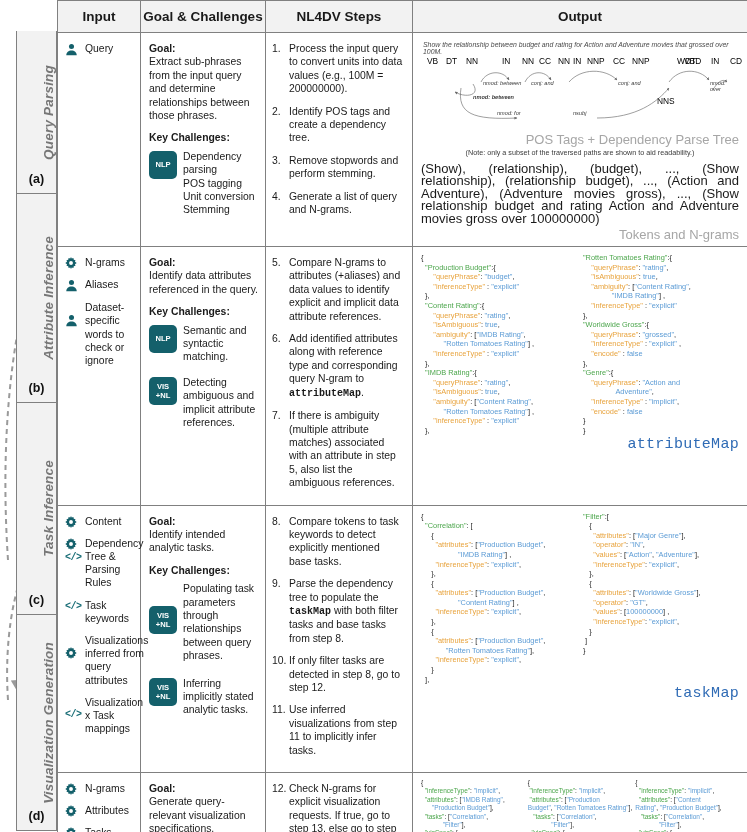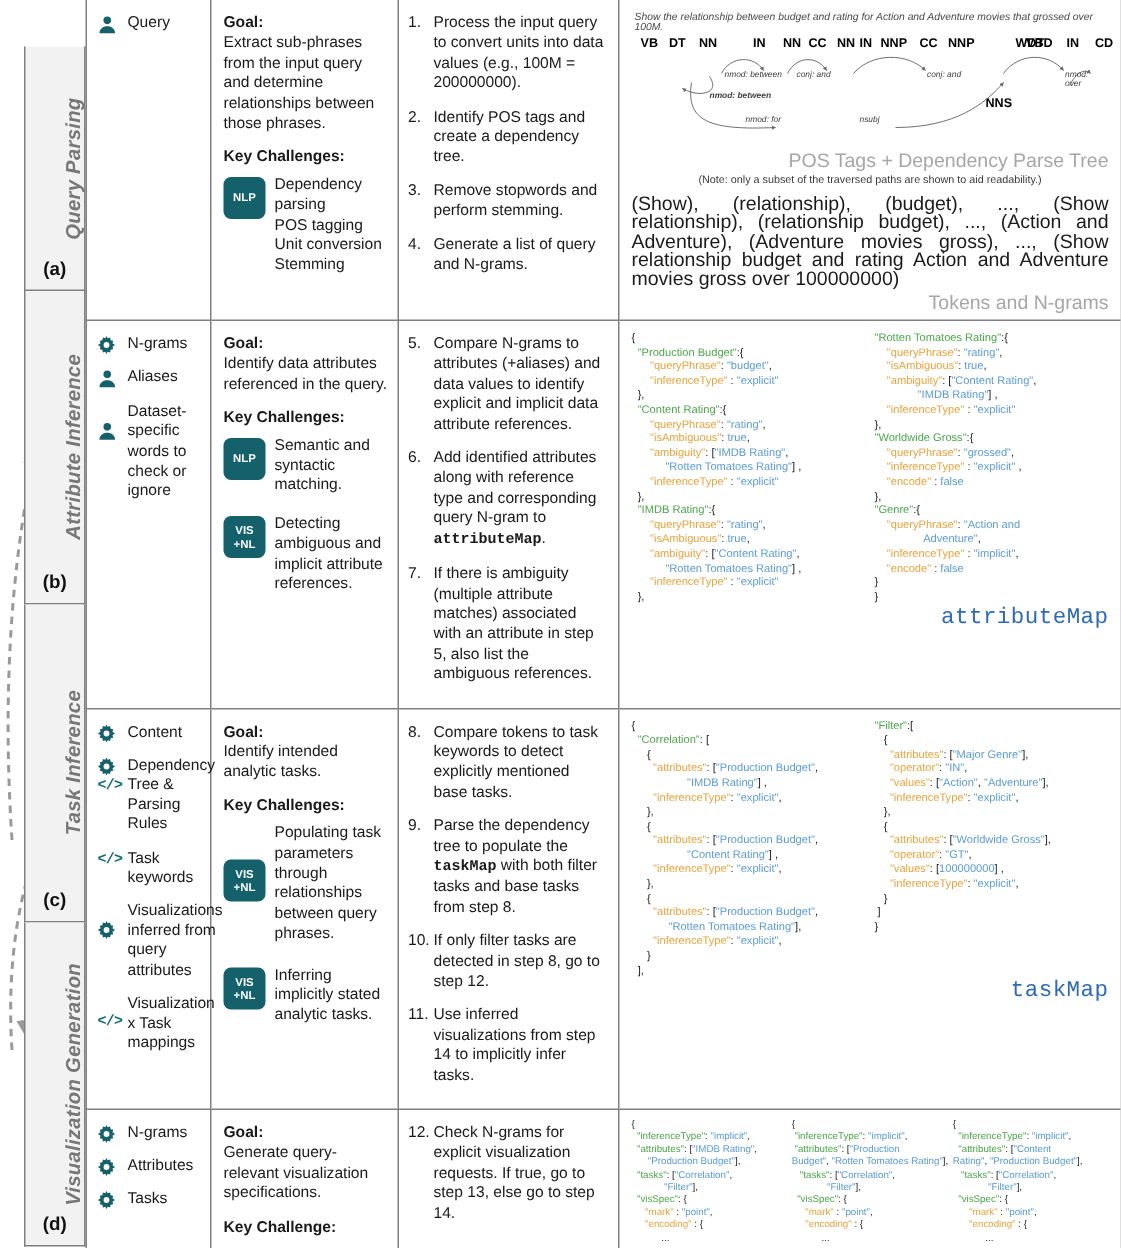--- a/index.html
+++ b/index.html
@@ -159,6 +159,12 @@
         <col style="width:335px">
       </colgroup>
     <tbody>
+        <tr>
+      <th class="hdr">Input</th>
+      <th class="hdr">Goal &amp; Challenges</th>
+      <th class="hdr">NL4DV Steps</th>
+      <th class="hdr">Output</th>
+    </tr>
 
     <tr style="height:163px">
       <td class="rowcell">

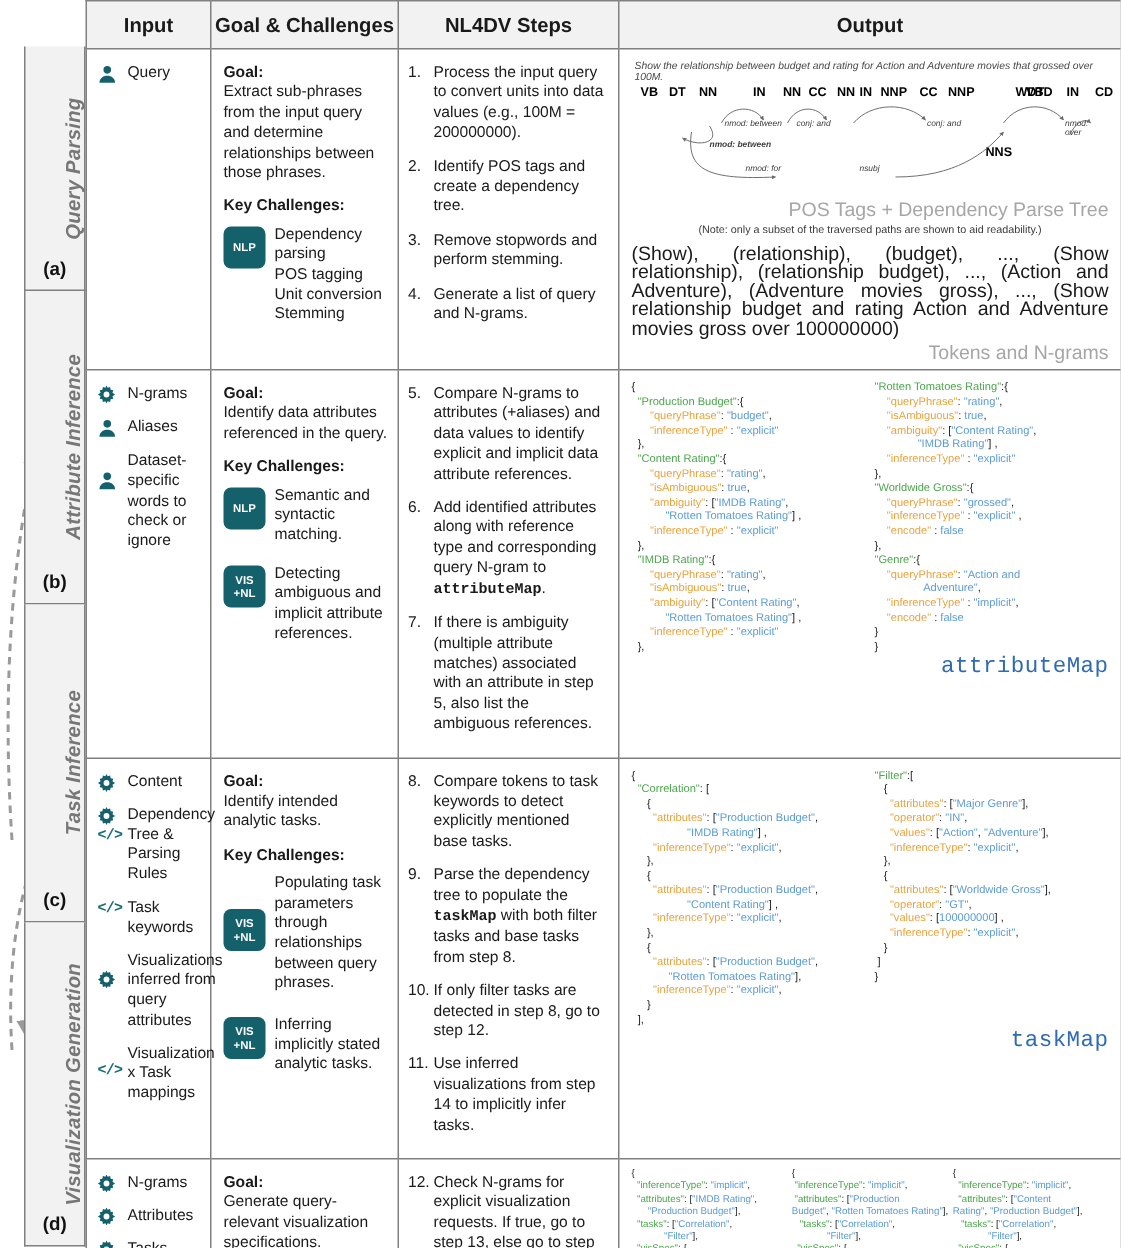--- a/index.html
+++ b/index.html
@@ -100,7 +100,7 @@
   }
   .postags{position:relative;height:12px;}
   .postags span{
-    position:absolute;top:0;font-weight:bold;font-size:8.4px;color:#000;
+    position:absolute;top:0;font-weight:normal;font-size:8.4px;color:#000;
   }
   .treewrap{position:relative;height:74px;}
   .deplbl{position:absolute;font-style:italic;font-size:5.6px;color:#3b3b3b;}

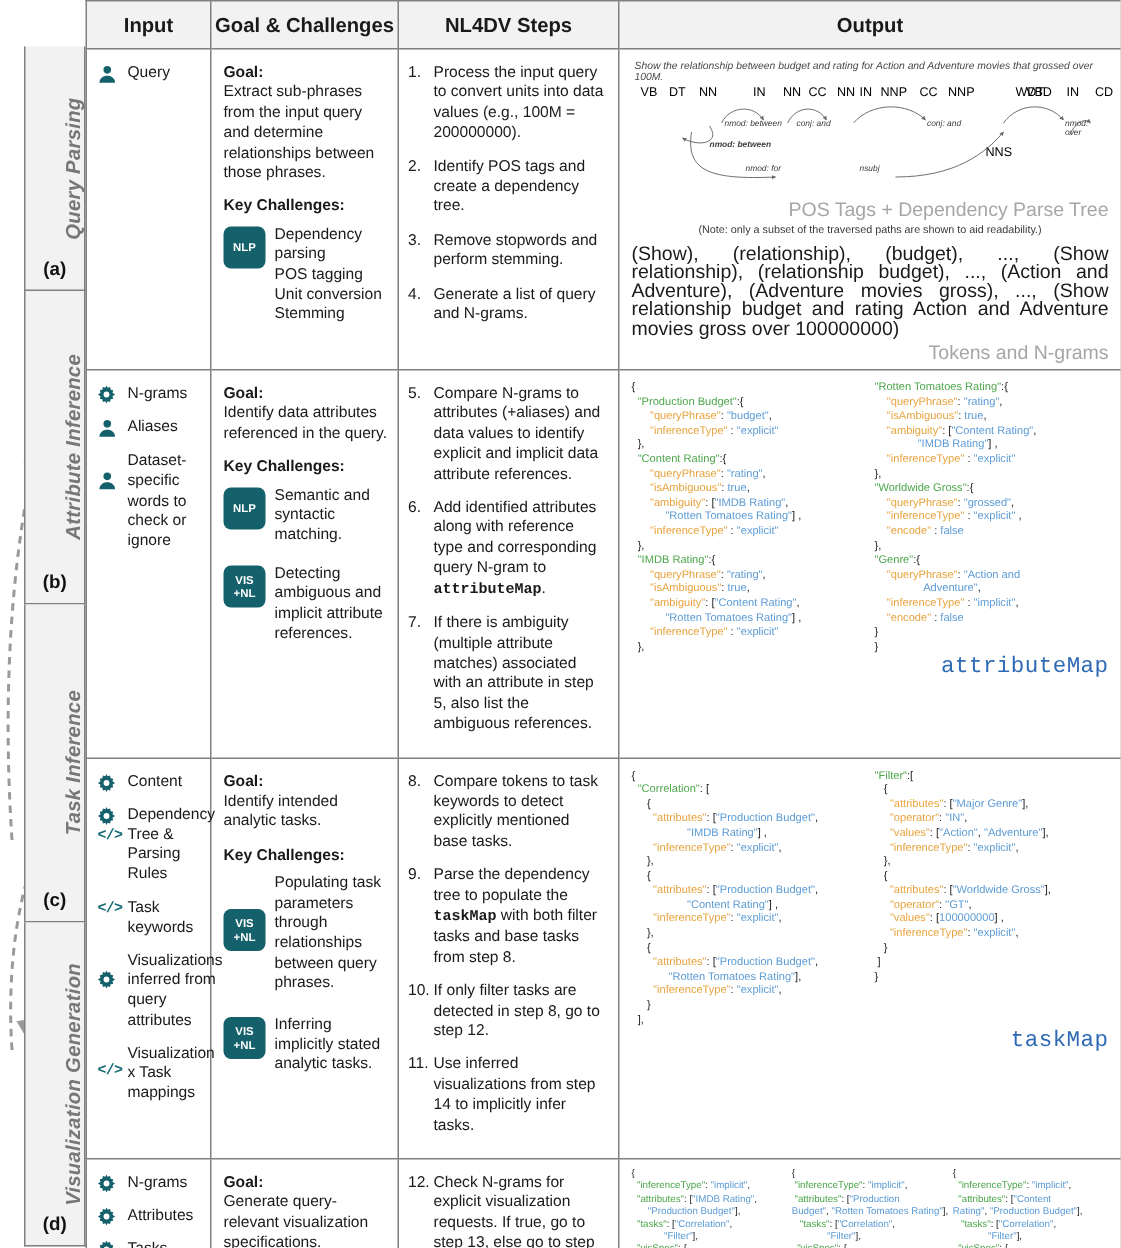--- a/index.html
+++ b/index.html
@@ -461,7 +461,7 @@
               </div>
           <div class="step">
                 <span class="n">11.</span>
-                <span class="t">Use inferred visualizations from step 14 to implicitly infer tasks.</span>
+                <span class="t">Use inferred visualizations from step 11 to implicitly infer tasks.</span>
               </div>
         </div>
       </td>

